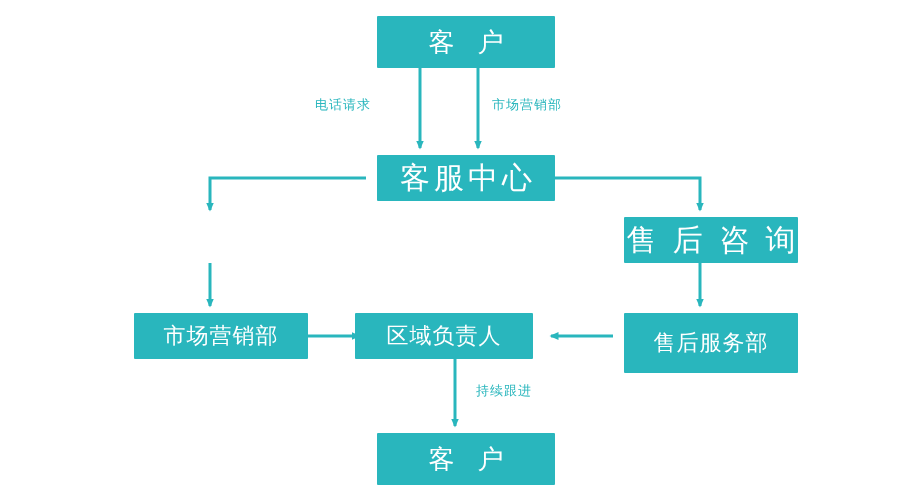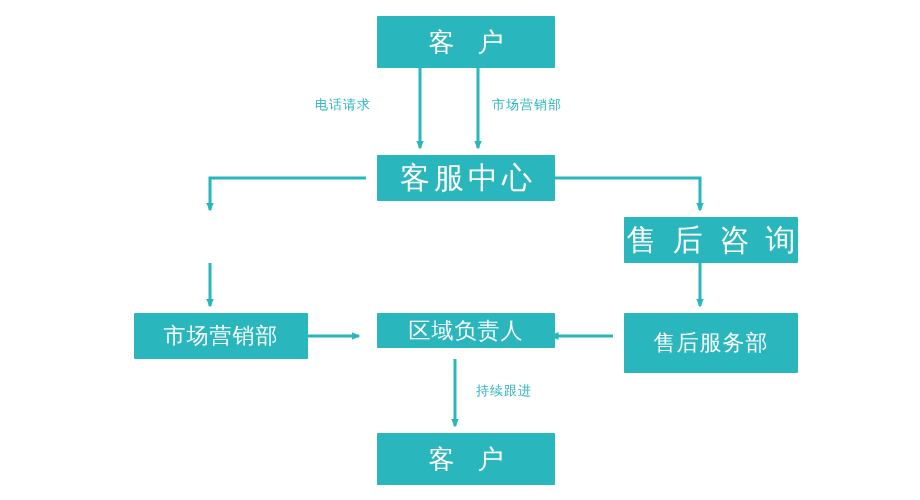--- a/index.html
+++ b/index.html
@@ -120,7 +120,7 @@
 
   <div class="node mid" style="left:613px; top:217px; width:174px; height:46px;">售 后 咨 询</div>
 
-  <div class="node plain" style="left:366px; top:313px; width:178px; height:35px;">区域负责人</div>
+  <div class="node plain" style="left:344px; top:313px; width:178px; height:46px;">区域负责人</div>
 
   <div class="node plain" style="left:613px; top:313px; width:174px; height:60px;">售后服务部</div>
 

